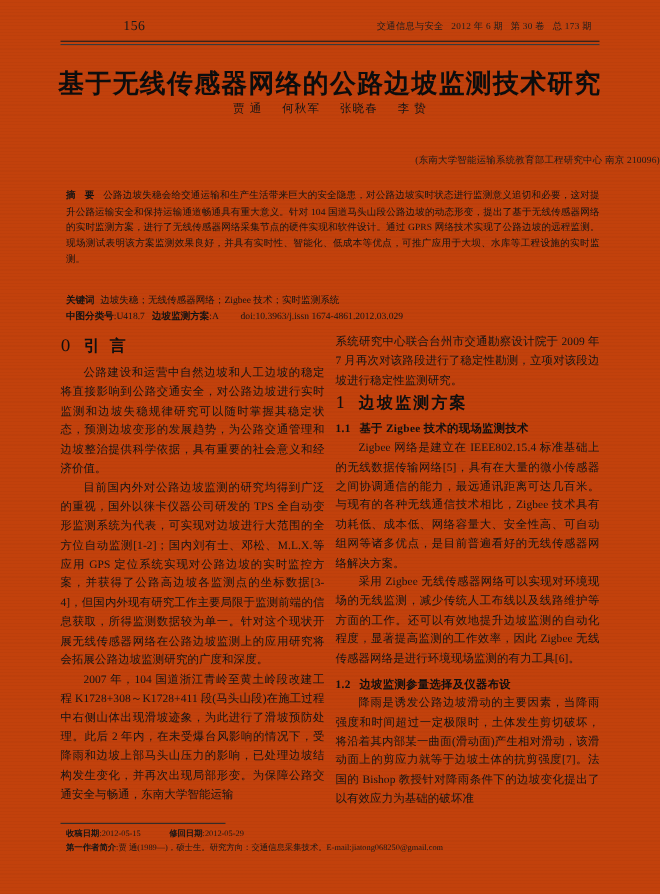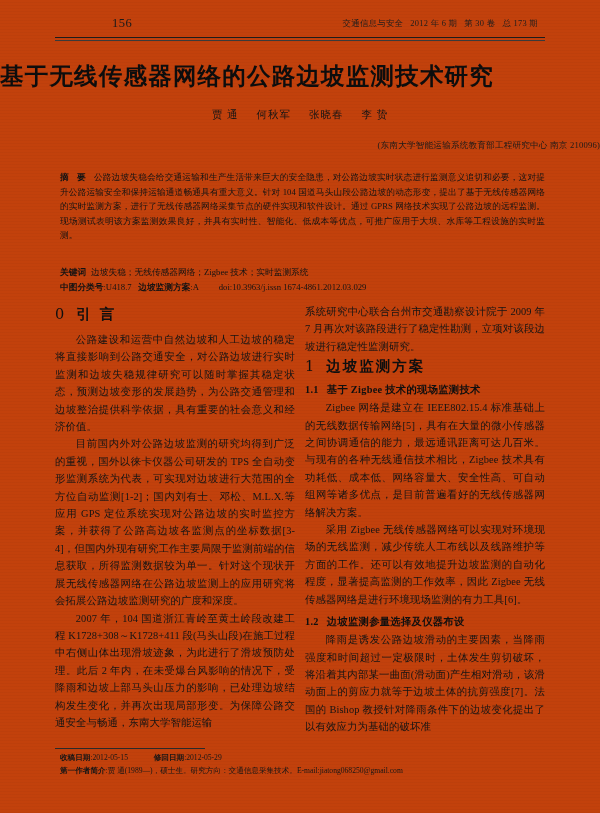--- a/index.html
+++ b/index.html
@@ -46,6 +46,7 @@
   
   .title{
     position:absolute;left:0;right:0;top:60px;
+    text-align:center;
     font-size:23.5px;
     font-weight:bold;
     letter-spacing:1.2px;

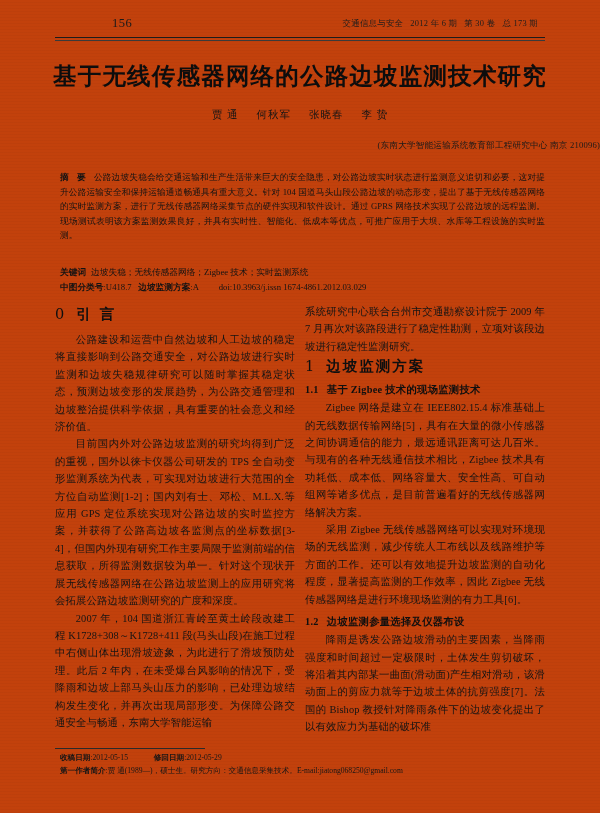--- a/index.html
+++ b/index.html
@@ -54,7 +54,7 @@
     font-family:"DejaVu Serif","Liberation Serif",serif;
   }
   .authors{
-    position:absolute;left:0;right:0;top:108px;
+    position:absolute;left:0;right:0;top:92px;
     text-align:center;
     font-size:10.5px;
     letter-spacing:1px;

